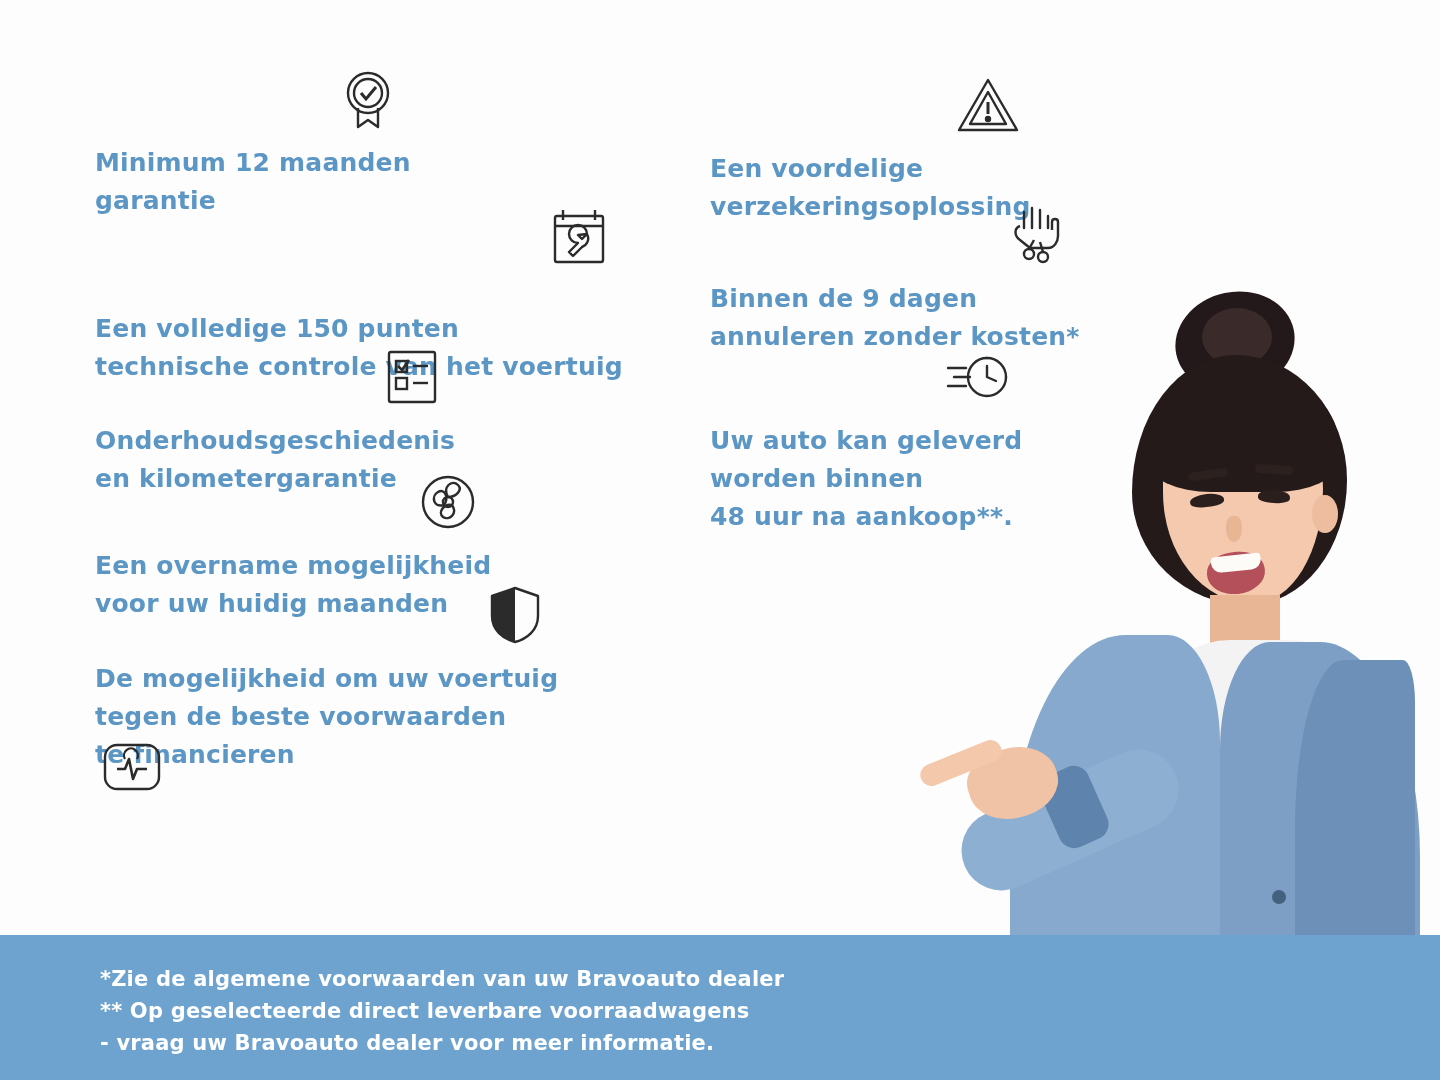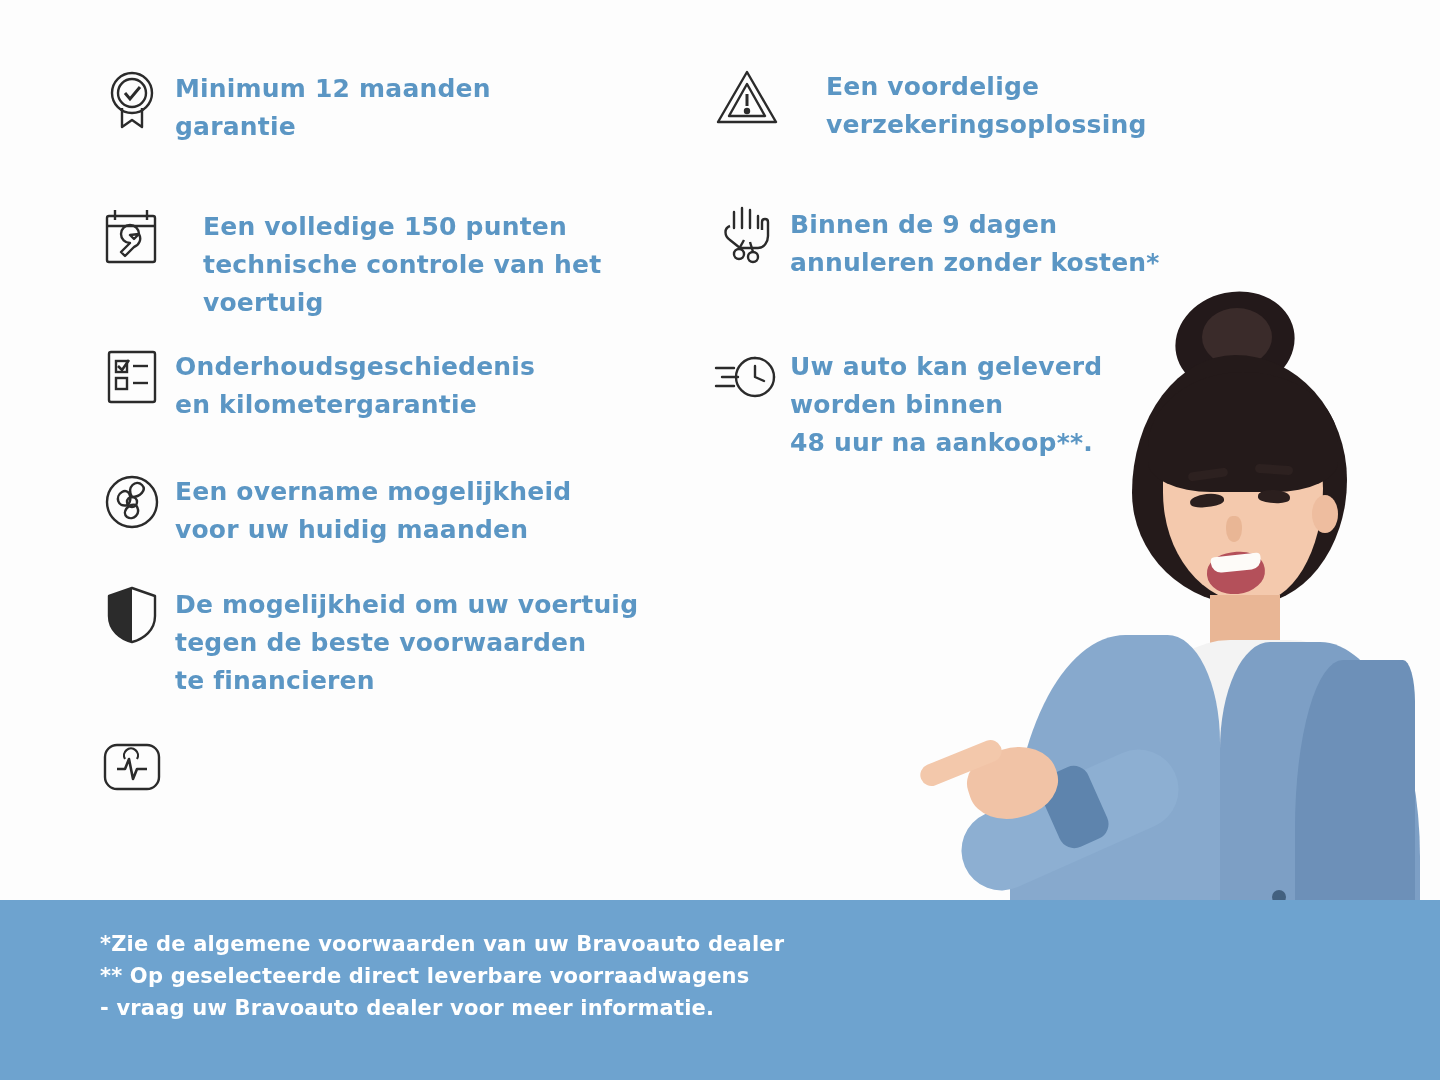--- a/index.html
+++ b/index.html
@@ -38,7 +38,8 @@
   .feature {
     position: absolute;
     display: flex;
-    align-items: flex-start;
+    align-items: flex-end;
+    flex-direction: column;
   }
   .feature .icon {
     width: 74px;

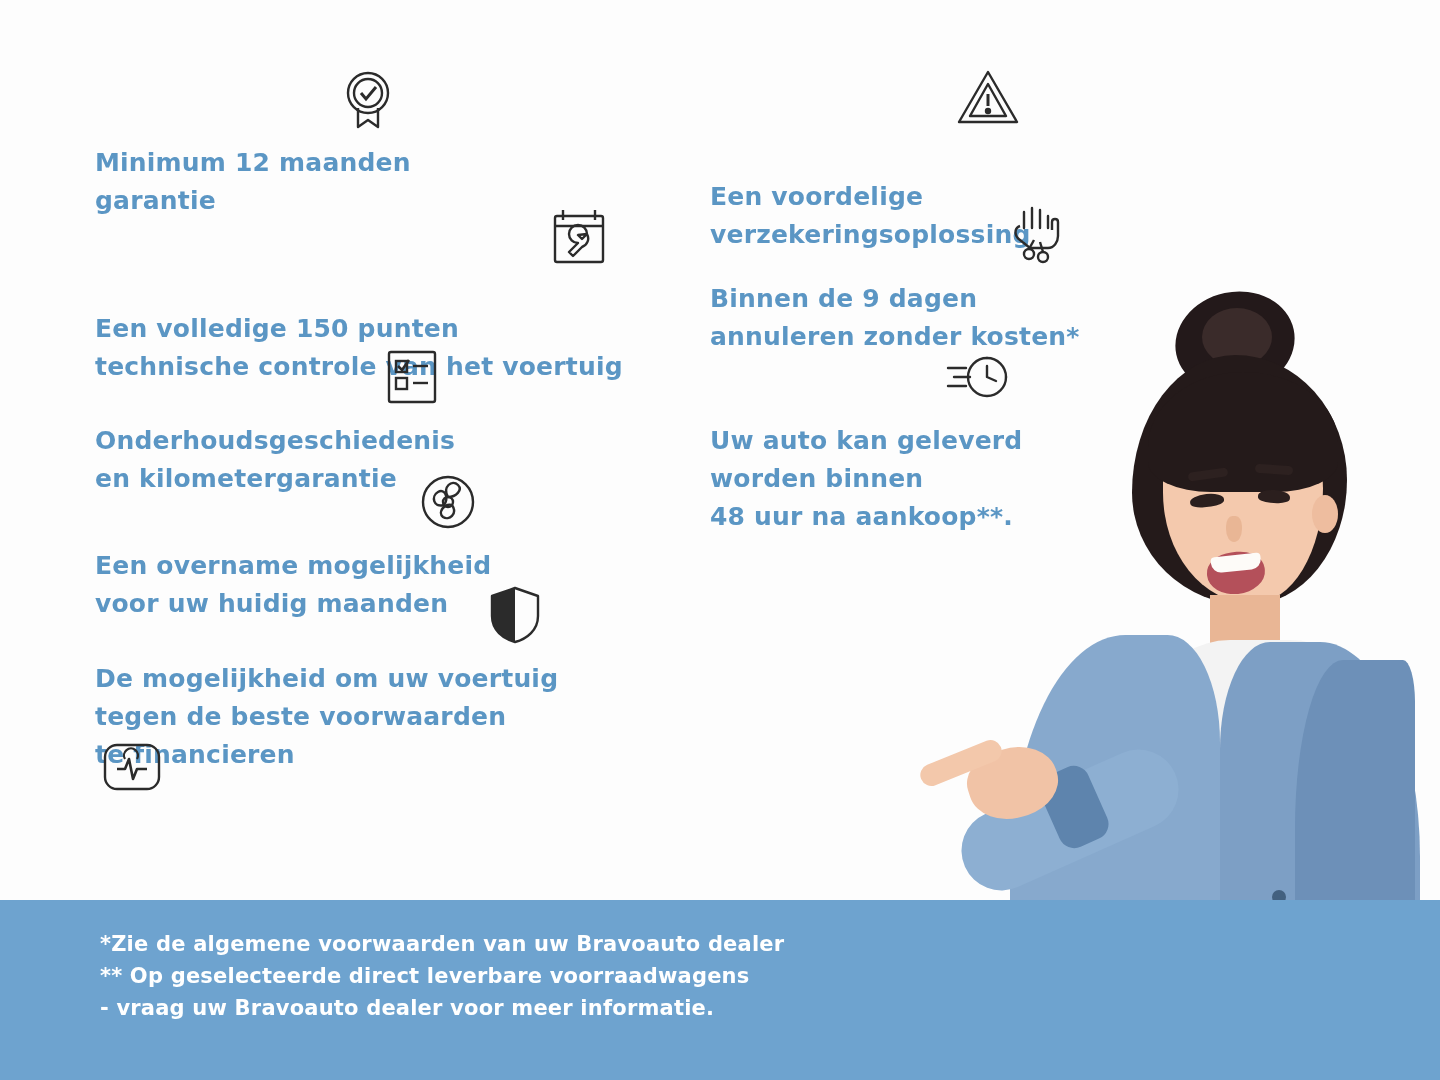--- a/index.html
+++ b/index.html
@@ -72,7 +72,7 @@
   .f-l6 { top: 730px; left: 0; }
 
   
-  .f-r1 { top: 60px;  left: 0; gap: 36px; }
+  .f-r1 { top: 68px;  left: 0; }
   .f-r2 { top: 198px; left: 0; }
   .f-r3 { top: 340px; left: 0; }
 

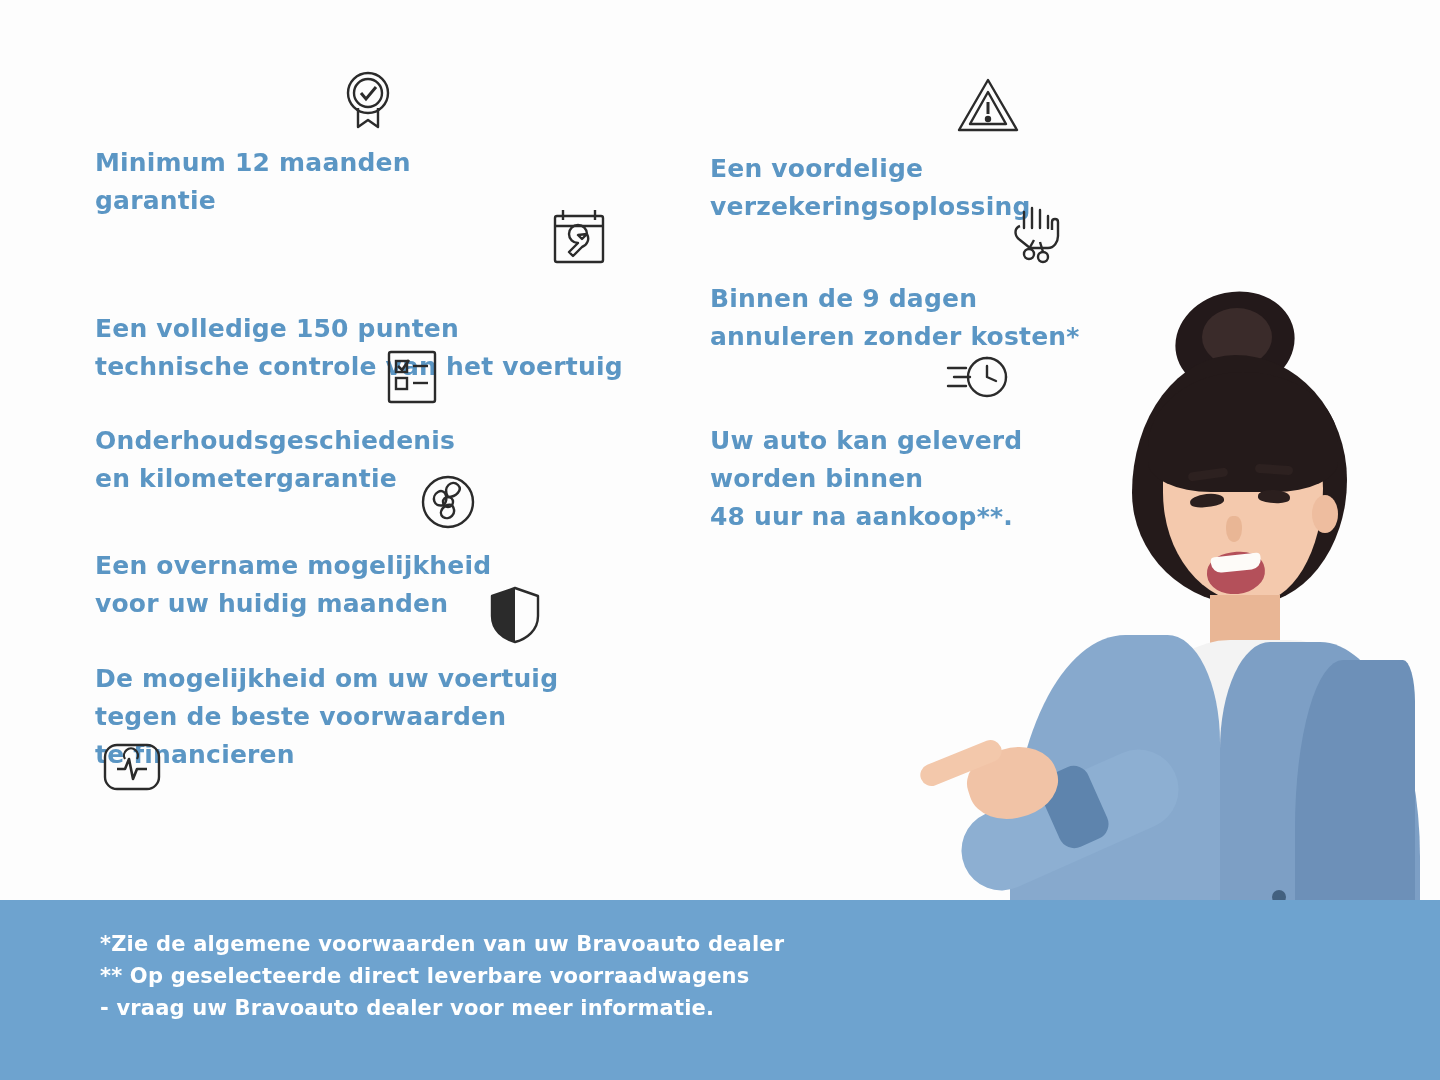--- a/index.html
+++ b/index.html
@@ -82,7 +82,7 @@
     left: 0;
     bottom: 0;
     width: 1440px;
-    height: 180px;
+    height: 145px;
     background: #6ea3cf;
   }
   .footer .note {

